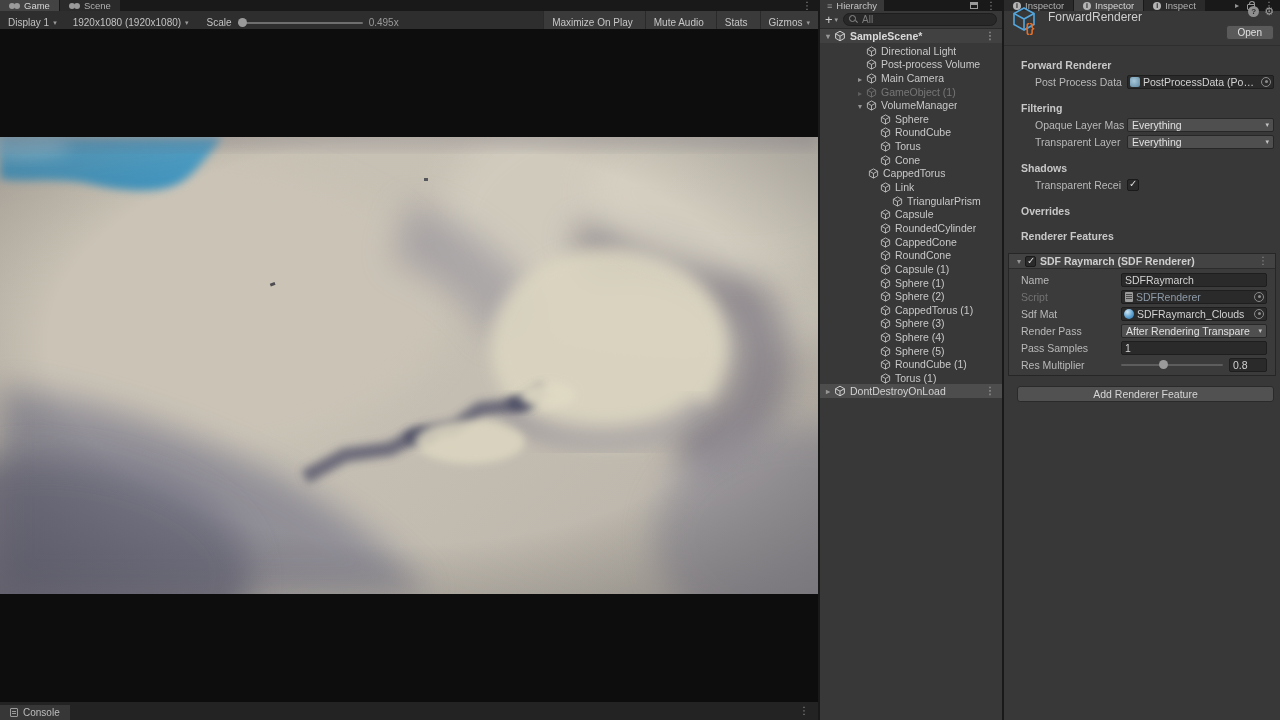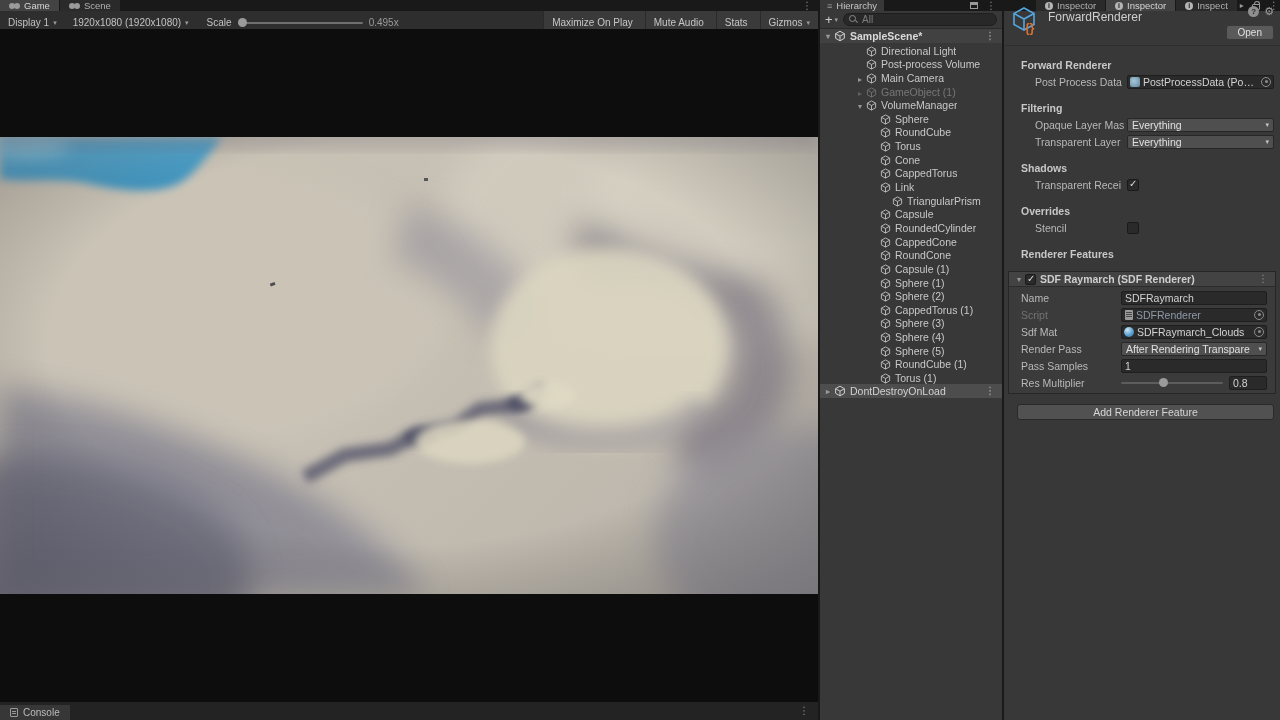--- a/index.html
+++ b/index.html
@@ -511,7 +511,7 @@
 
   <div class="insp-panel">
     <div class="tabstrip">
-      <div style="display:flex;margin-left:32px;">
+      <div style="display:flex;">
 
           <div class="tab itab">
             <span class="info-ic">i</span>

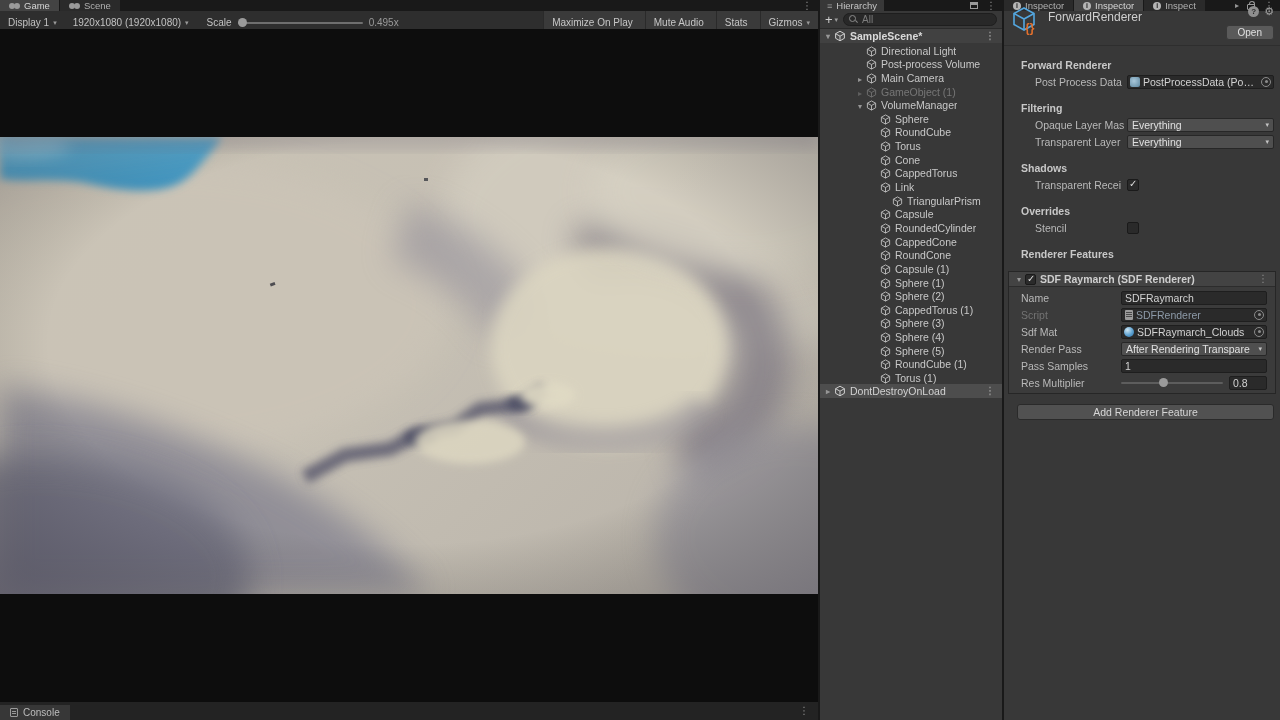--- a/index.html
+++ b/index.html
@@ -352,7 +352,7 @@
             <span class="hlabel">Cone</span>
           </div>
 
-          <div class="hrow" style="padding-left: 48px;">
+          <div class="hrow" style="padding-left: 36px;">
             <span class="foldout"></span>
             <svg class="cube" width="11" height="11" viewBox="0 0 12 12">
               <path d="M6 1 L10.5 3.5 V8.5 L6 11 L1.5 8.5 V3.5 Z" fill="none" stroke="#bdbdbd" stroke-width="1"></path>

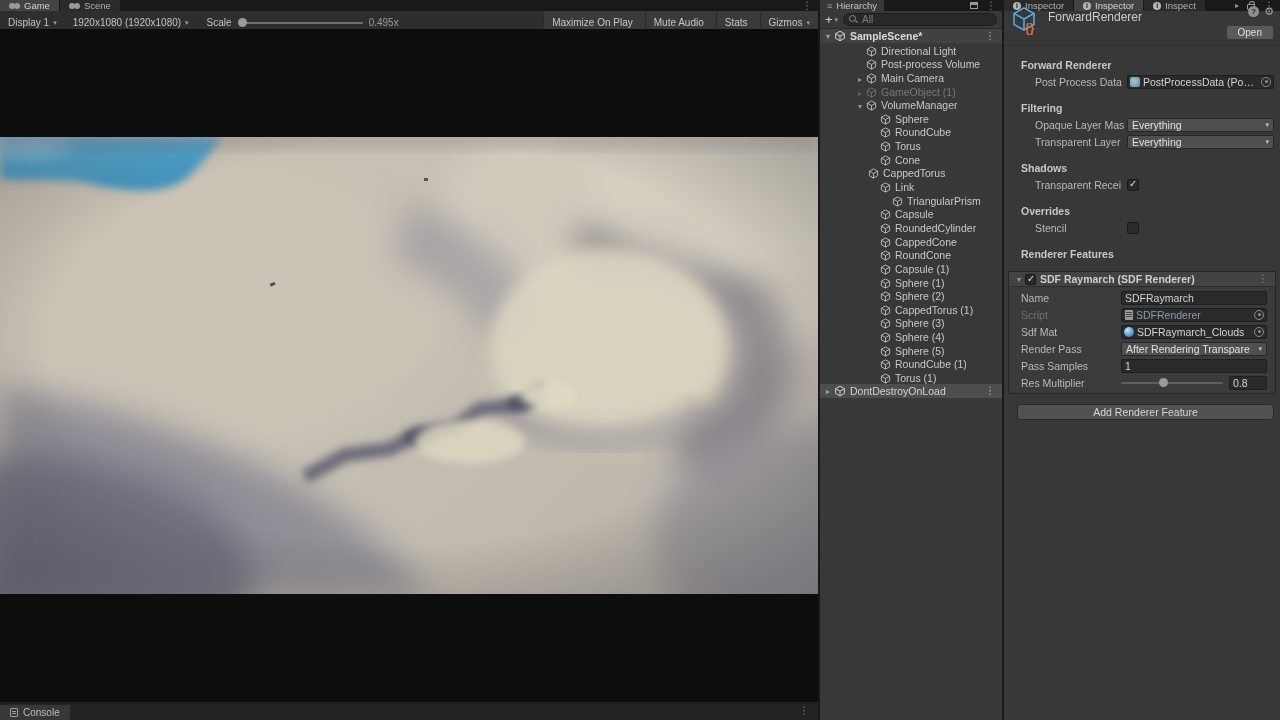--- a/index.html
+++ b/index.html
@@ -583,10 +583,6 @@
       </div>
 
       <div class="iheading">Overrides</div>
-      <div class="irow">
-        <span class="ilabel">Stencil</span>
-        <span class="checkbox"></span>
-      </div>
 
       <div class="iheading">Renderer Features</div>
 

